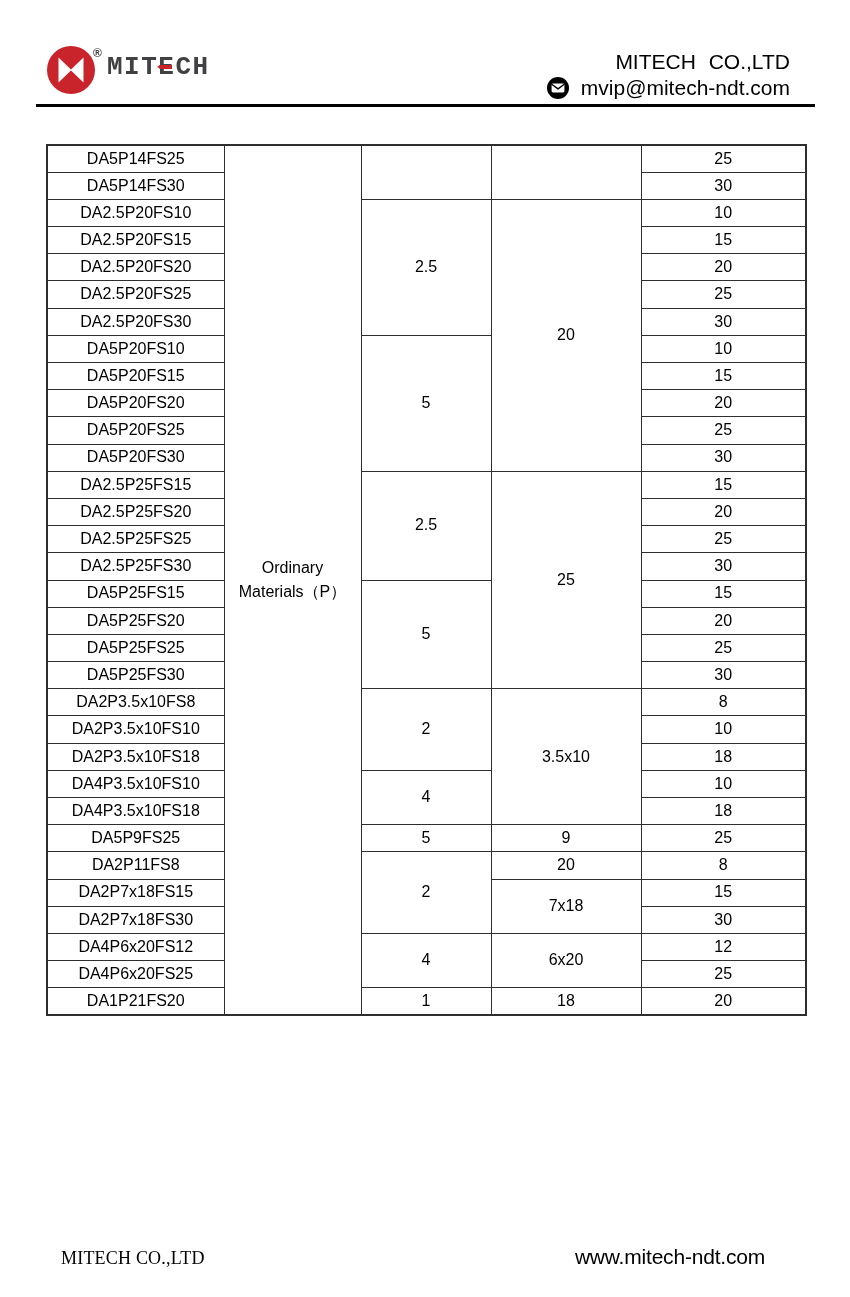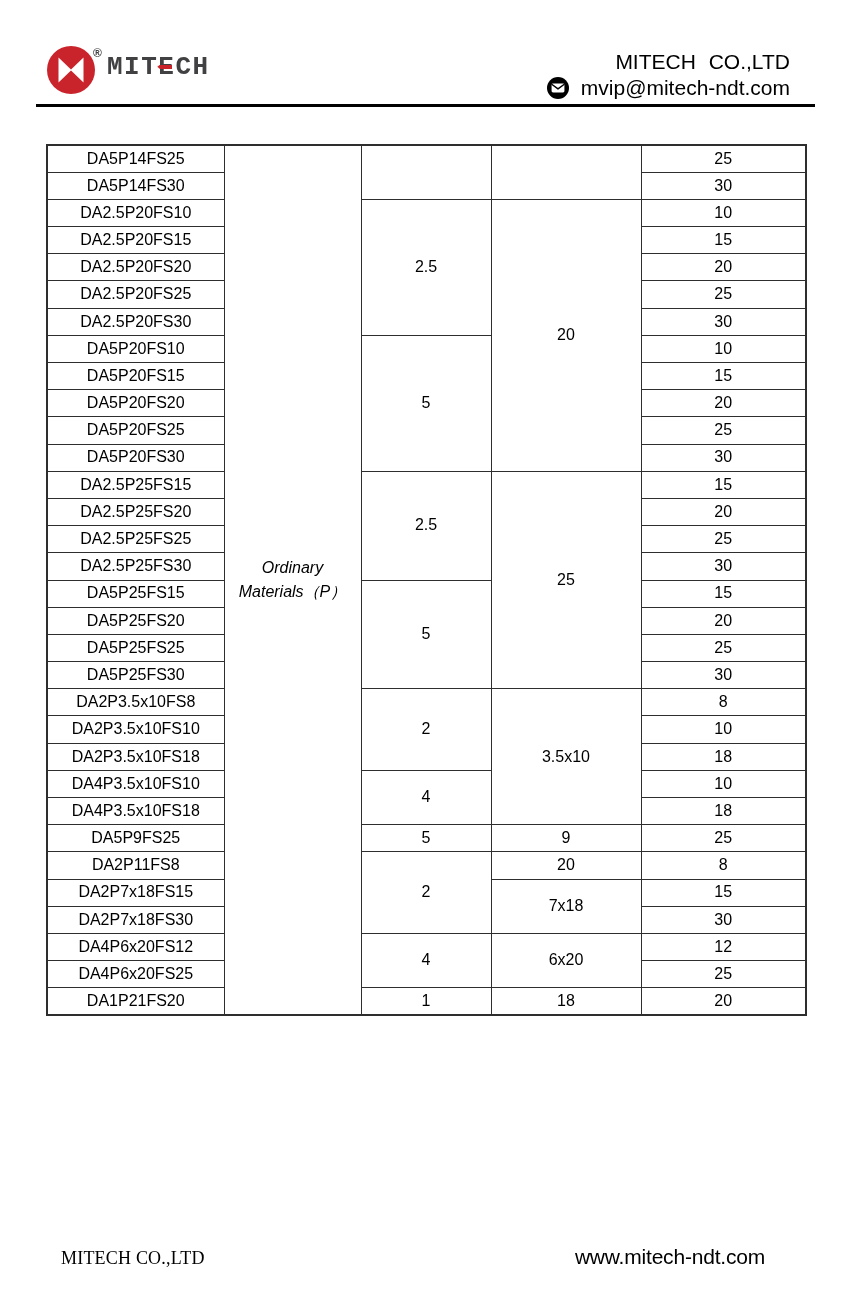--- a/index.html
+++ b/index.html
@@ -54,7 +54,7 @@
     font-size:16px;padding:0;line-height:1.15;
     overflow:hidden;white-space:nowrap;
   }
-  .product-table td.material{white-space:normal;font-style:italic;}
+  .product-table td.material{white-space:normal;}
   .product-table td.material div{line-height:1.5;}
 
   

